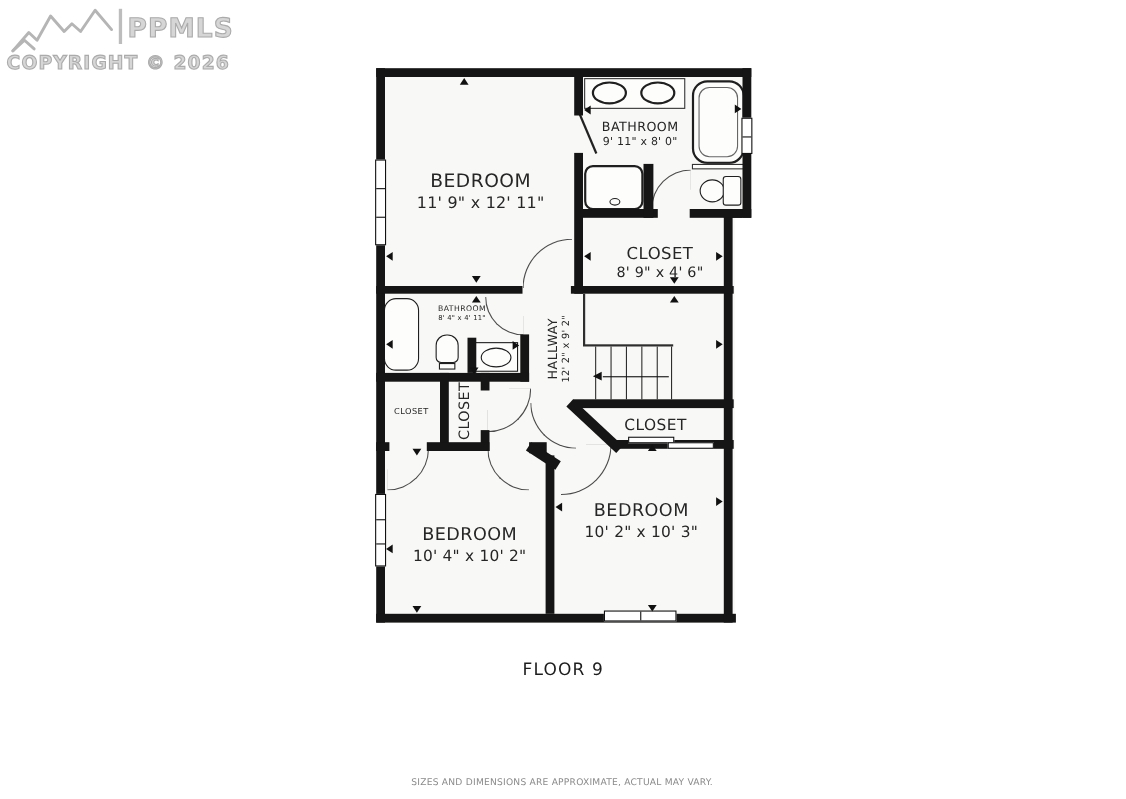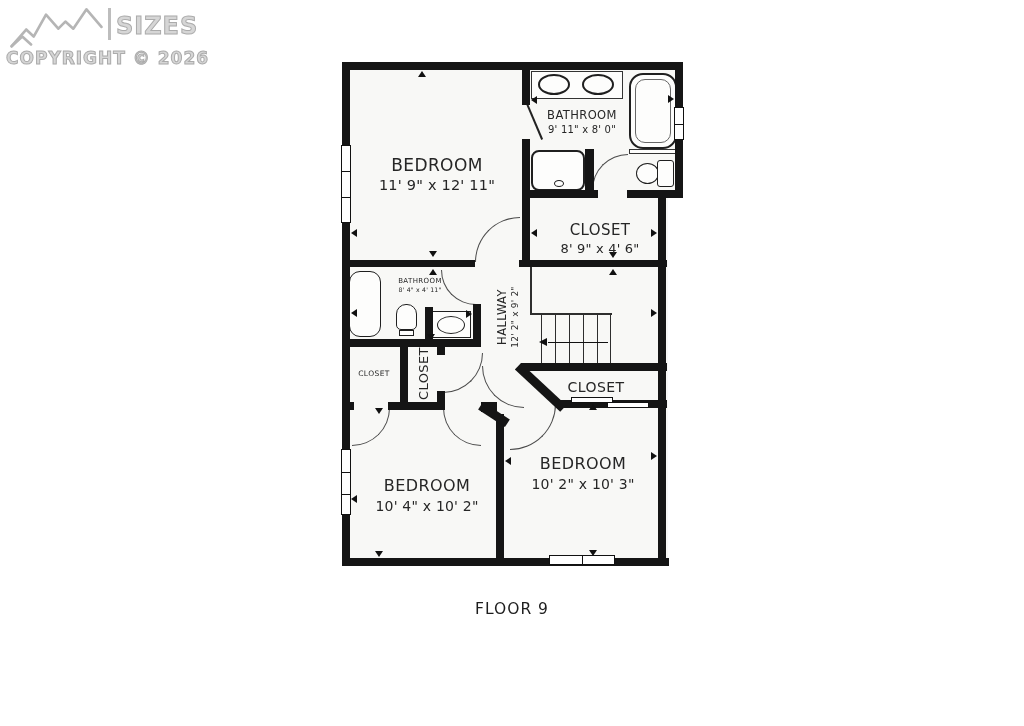--- a/index.html
+++ b/index.html
@@ -41,7 +41,7 @@
       <polyline points="2,96 26,74 46,92" fill="#ffffff" stroke="#b5b5b5" stroke-width="6" stroke-linejoin="round" stroke-linecap="round"></polyline>
     </svg>
     <div style="position:absolute;left:108px;top:8px;width:2.5px;height:32px;background:#bdbdbd;"></div>
-    <div class="wm-text" style="left:116px;top:12px;font-size:24px;">SIZES</div>
+    <div class="wm-text" style="left:116px;top:12px;font-size:24px;">PPMLS</div>
     <div class="wm-text" style="left:6px;top:48px;font-size:17px;">COPYRIGHT © 2026</div>
   </div>
 

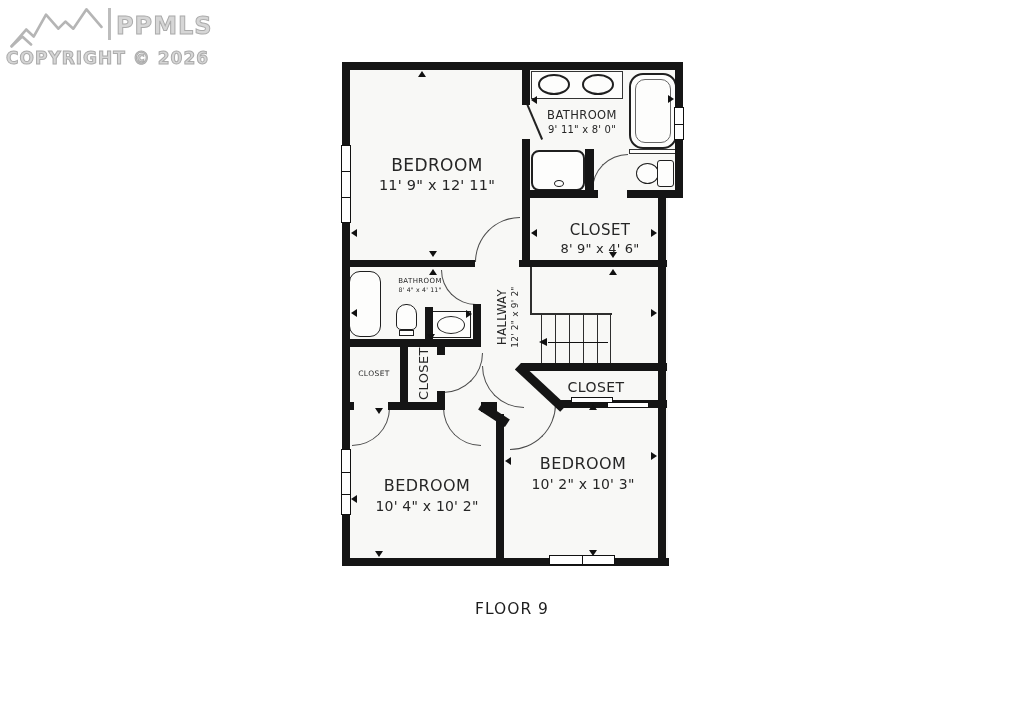--- a/index.html
+++ b/index.html
@@ -194,6 +194,7 @@
   </div>
 
   <div class="title" style="left:432px;top:600px;width:160px;">FLOOR 9</div>
+  <div class="disclaimer" style="left:331px;top:706px;width:360px;">SIZES AND DIMENSIONS ARE APPROXIMATE, ACTUAL MAY VARY.</div>
 
 </div>
 

